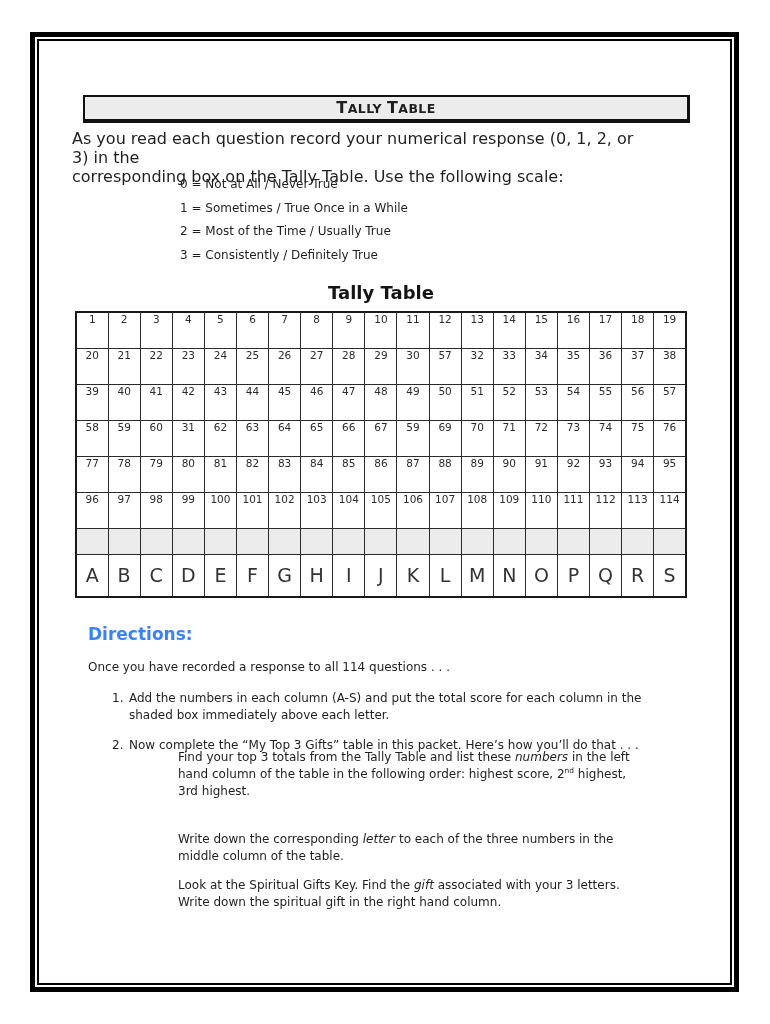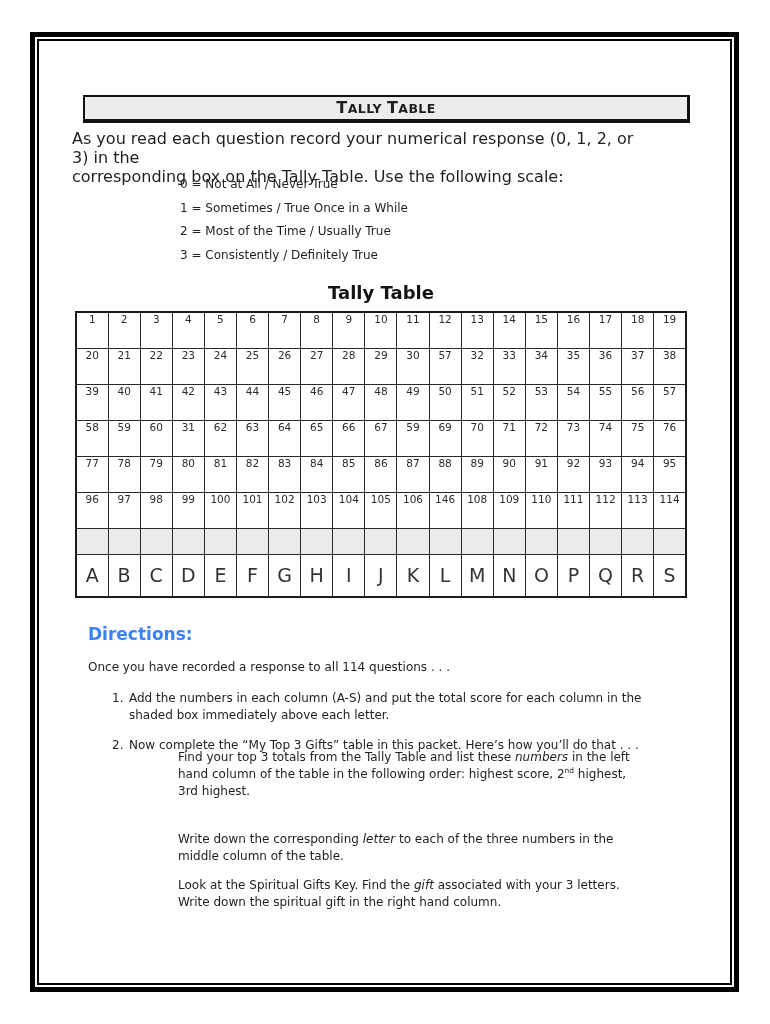--- a/index.html
+++ b/index.html
@@ -235,7 +235,7 @@
           <td>104</td>
           <td>105</td>
           <td>106</td>
-          <td>146</td>
+          <td>107</td>
           <td>108</td>
           <td>109</td>
           <td>110</td>

